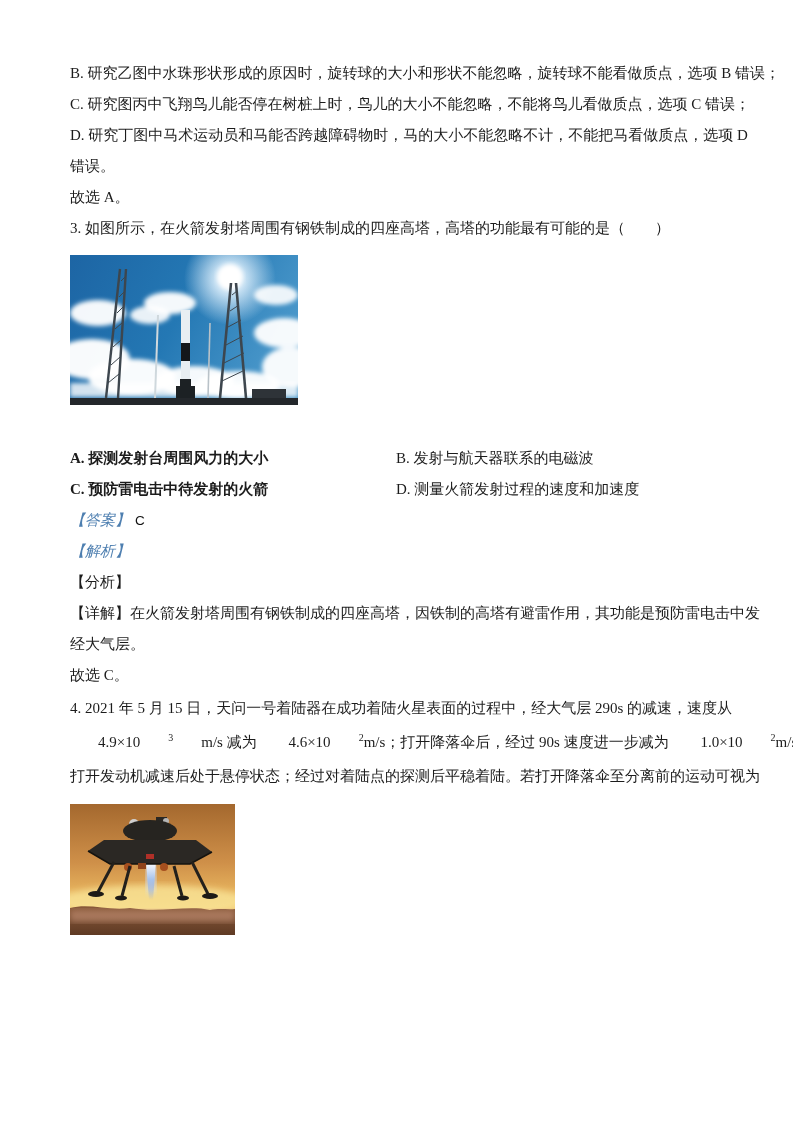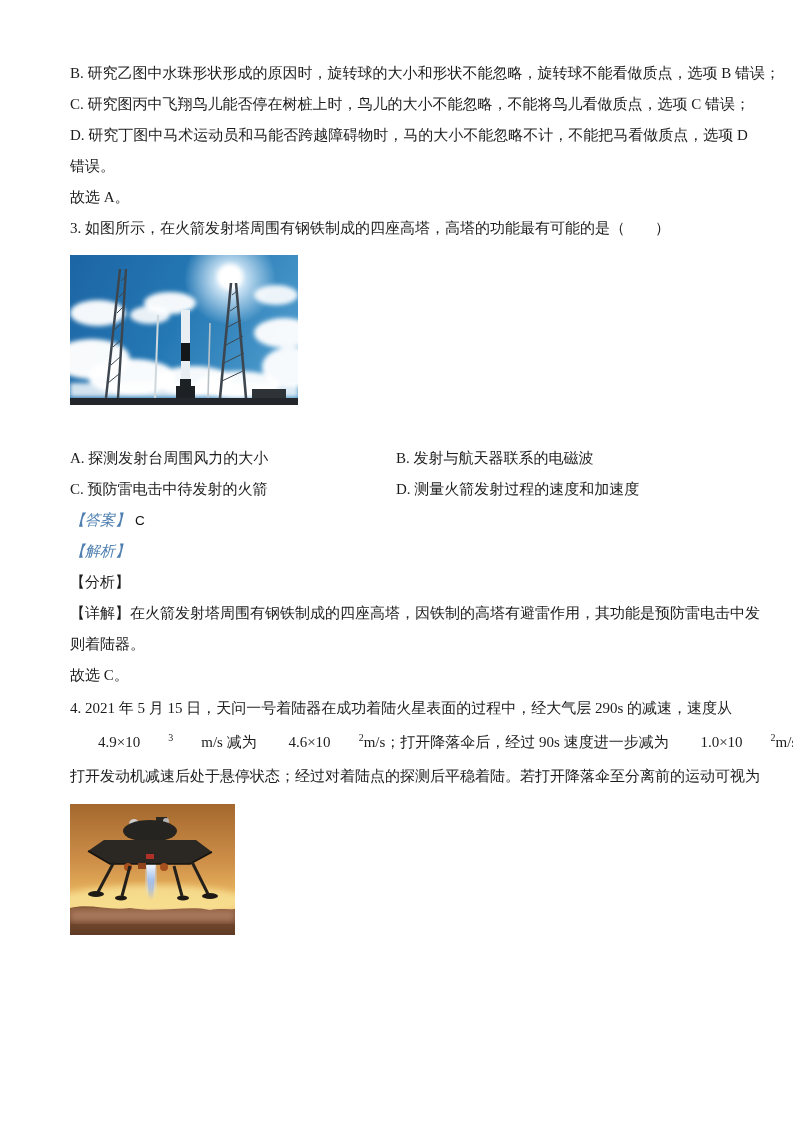--- a/index.html
+++ b/index.html
@@ -17,7 +17,7 @@
   .lander-wrap { margin-top:11px; width:165px; height:131px; }
   .options { margin-top:38px; }
   .opt-row { display:flex; height:31px; line-height:31px; white-space:nowrap; }
-  .opt-col1 { width:326px; flex:0 0 326px; }
+  .opt-col1 { width:326px; flex:0 0 326px;font-weight:bold; }
   .blue { color:#4e7fb0;font-style:italic; }
   .ans {
     font-family:"Liberation Sans","DejaVu Sans",sans-serif;

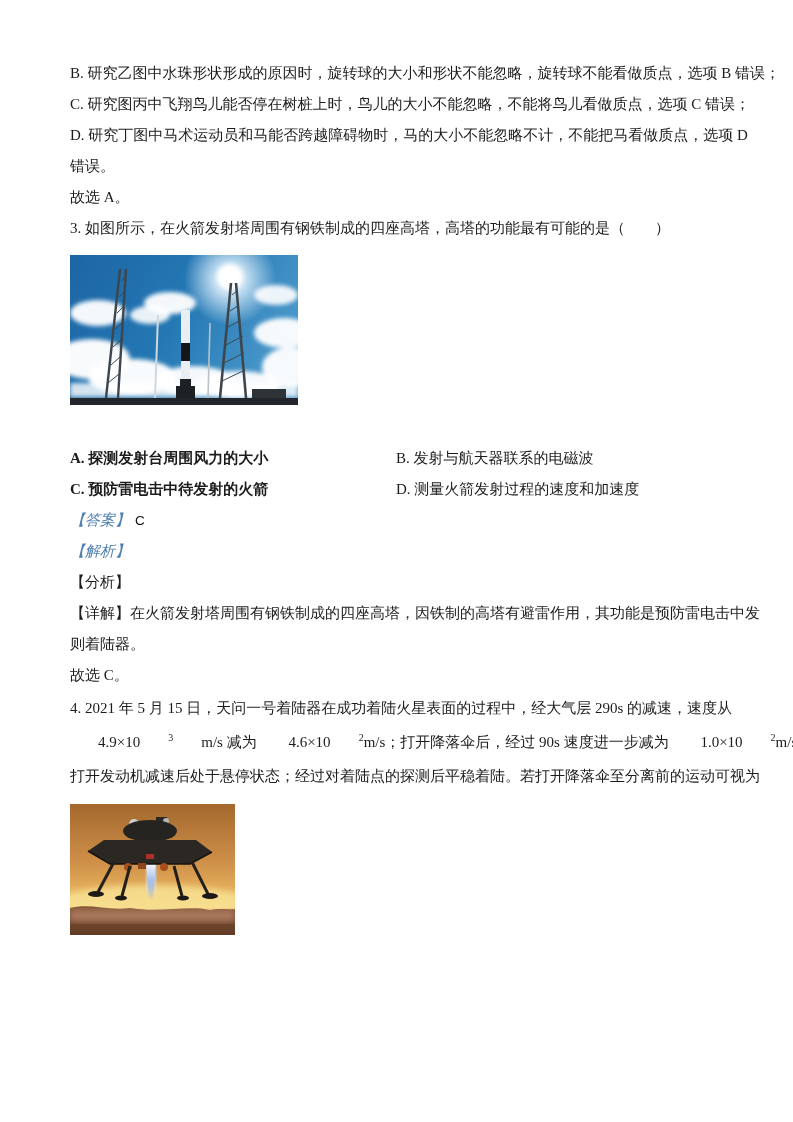--- a/index.html
+++ b/index.html
@@ -126,7 +126,7 @@
       <span>【分析】</span>
     </div>
     <div class="ln">【详解】在火箭发射塔周围有钢铁制成的四座高塔，因铁制的高塔有避雷作用，其功能是预防雷电击中发</div>
-    <div class="ln">则着陆器。</div>
+    <div class="ln">经大气层。</div>
     <div class="ln">故选 C。</div>
 
     <div class="ln4">4. 2021 年 5 月 15 日，天问一号着陆器在成功着陆火星表面的过程中，经大气层 290s 的减速，速度从</div>

